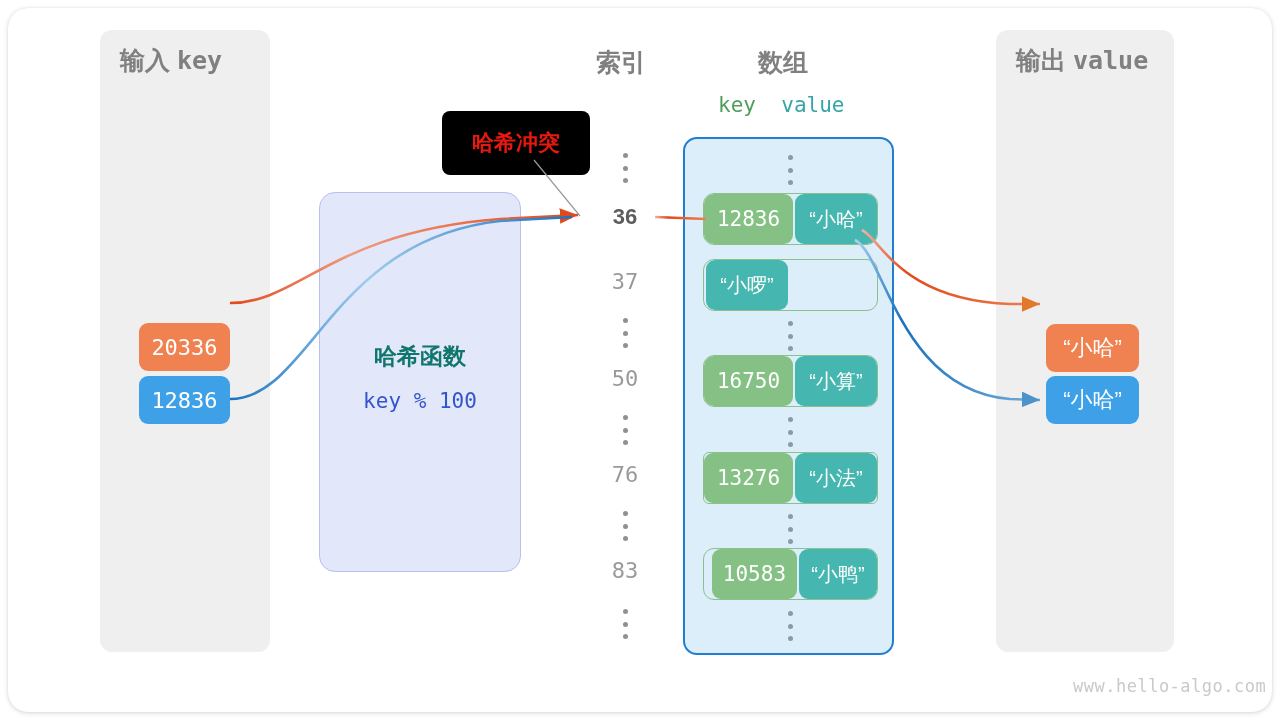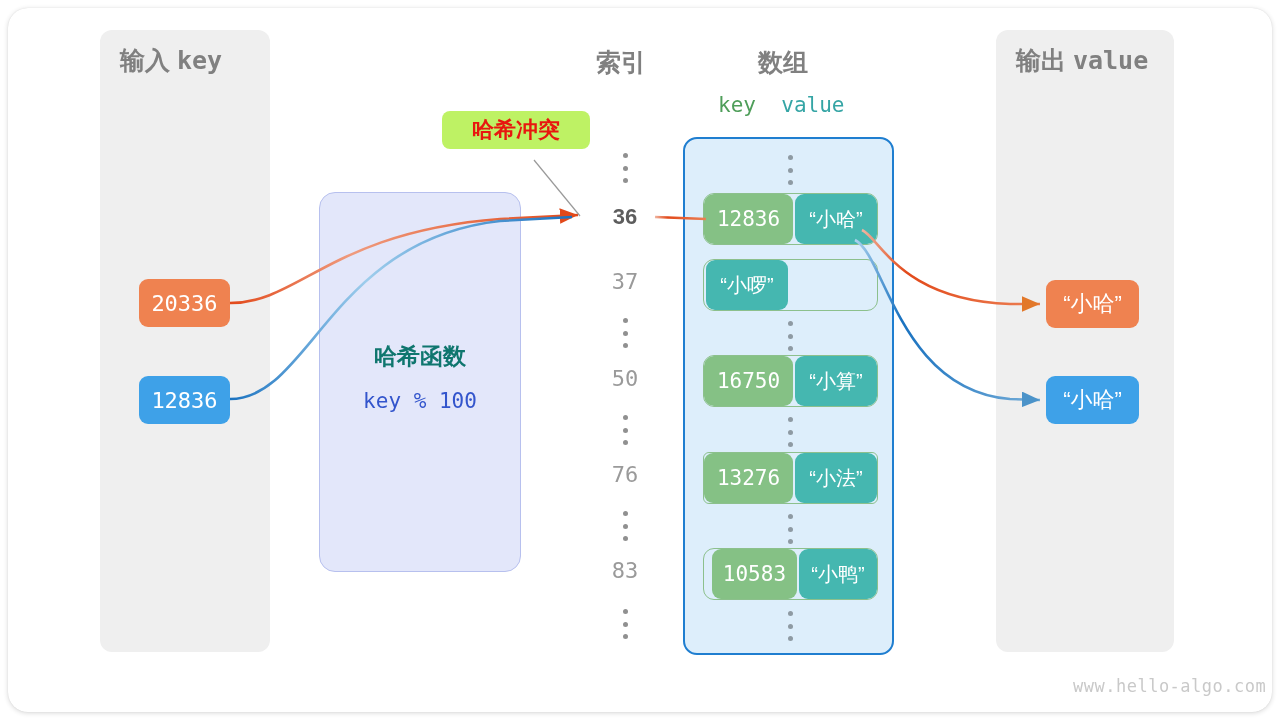--- a/index.html
+++ b/index.html
@@ -108,8 +108,8 @@
     left: 442px;
     top: 111px;
     width: 148px;
-    height: 38px;
-    background: #bef264;
+    height: 64px;
+    background: #000000;
     border-radius: 8px;
     display: flex;
     align-items: center;

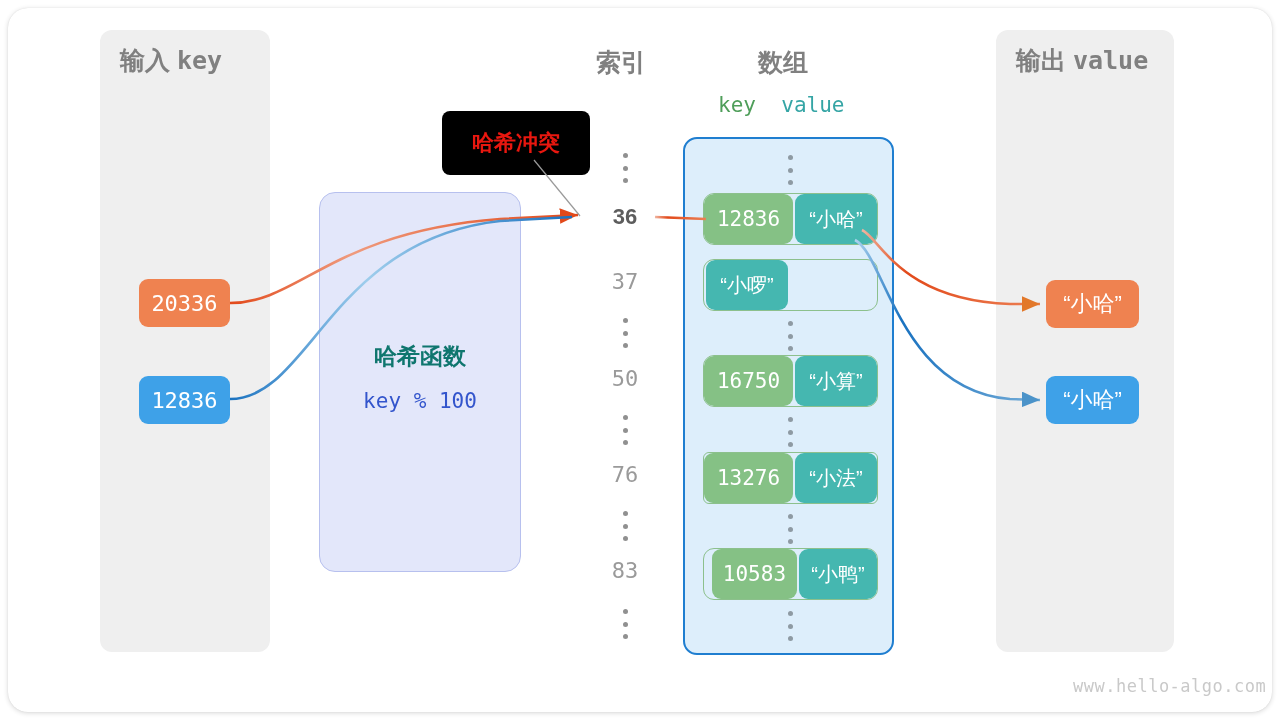--- a/index.html
+++ b/index.html
@@ -130,7 +130,7 @@
     font-size: 22px;
     font-family: "DejaVu Sans Mono", "Liberation Mono", monospace;
   }
-  .chip.orange { background: #ef8250; }
+  .chip.orange { background: #ef8250; margin-top: 44px; }
   .chip.blue   { background: #3ea1e8; }
   #chip-in-0  { left: 139px; top: 279px; width: 91px; height: 48px; }
   #chip-in-1  { left: 139px; top: 376px; width: 91px; height: 48px; }

